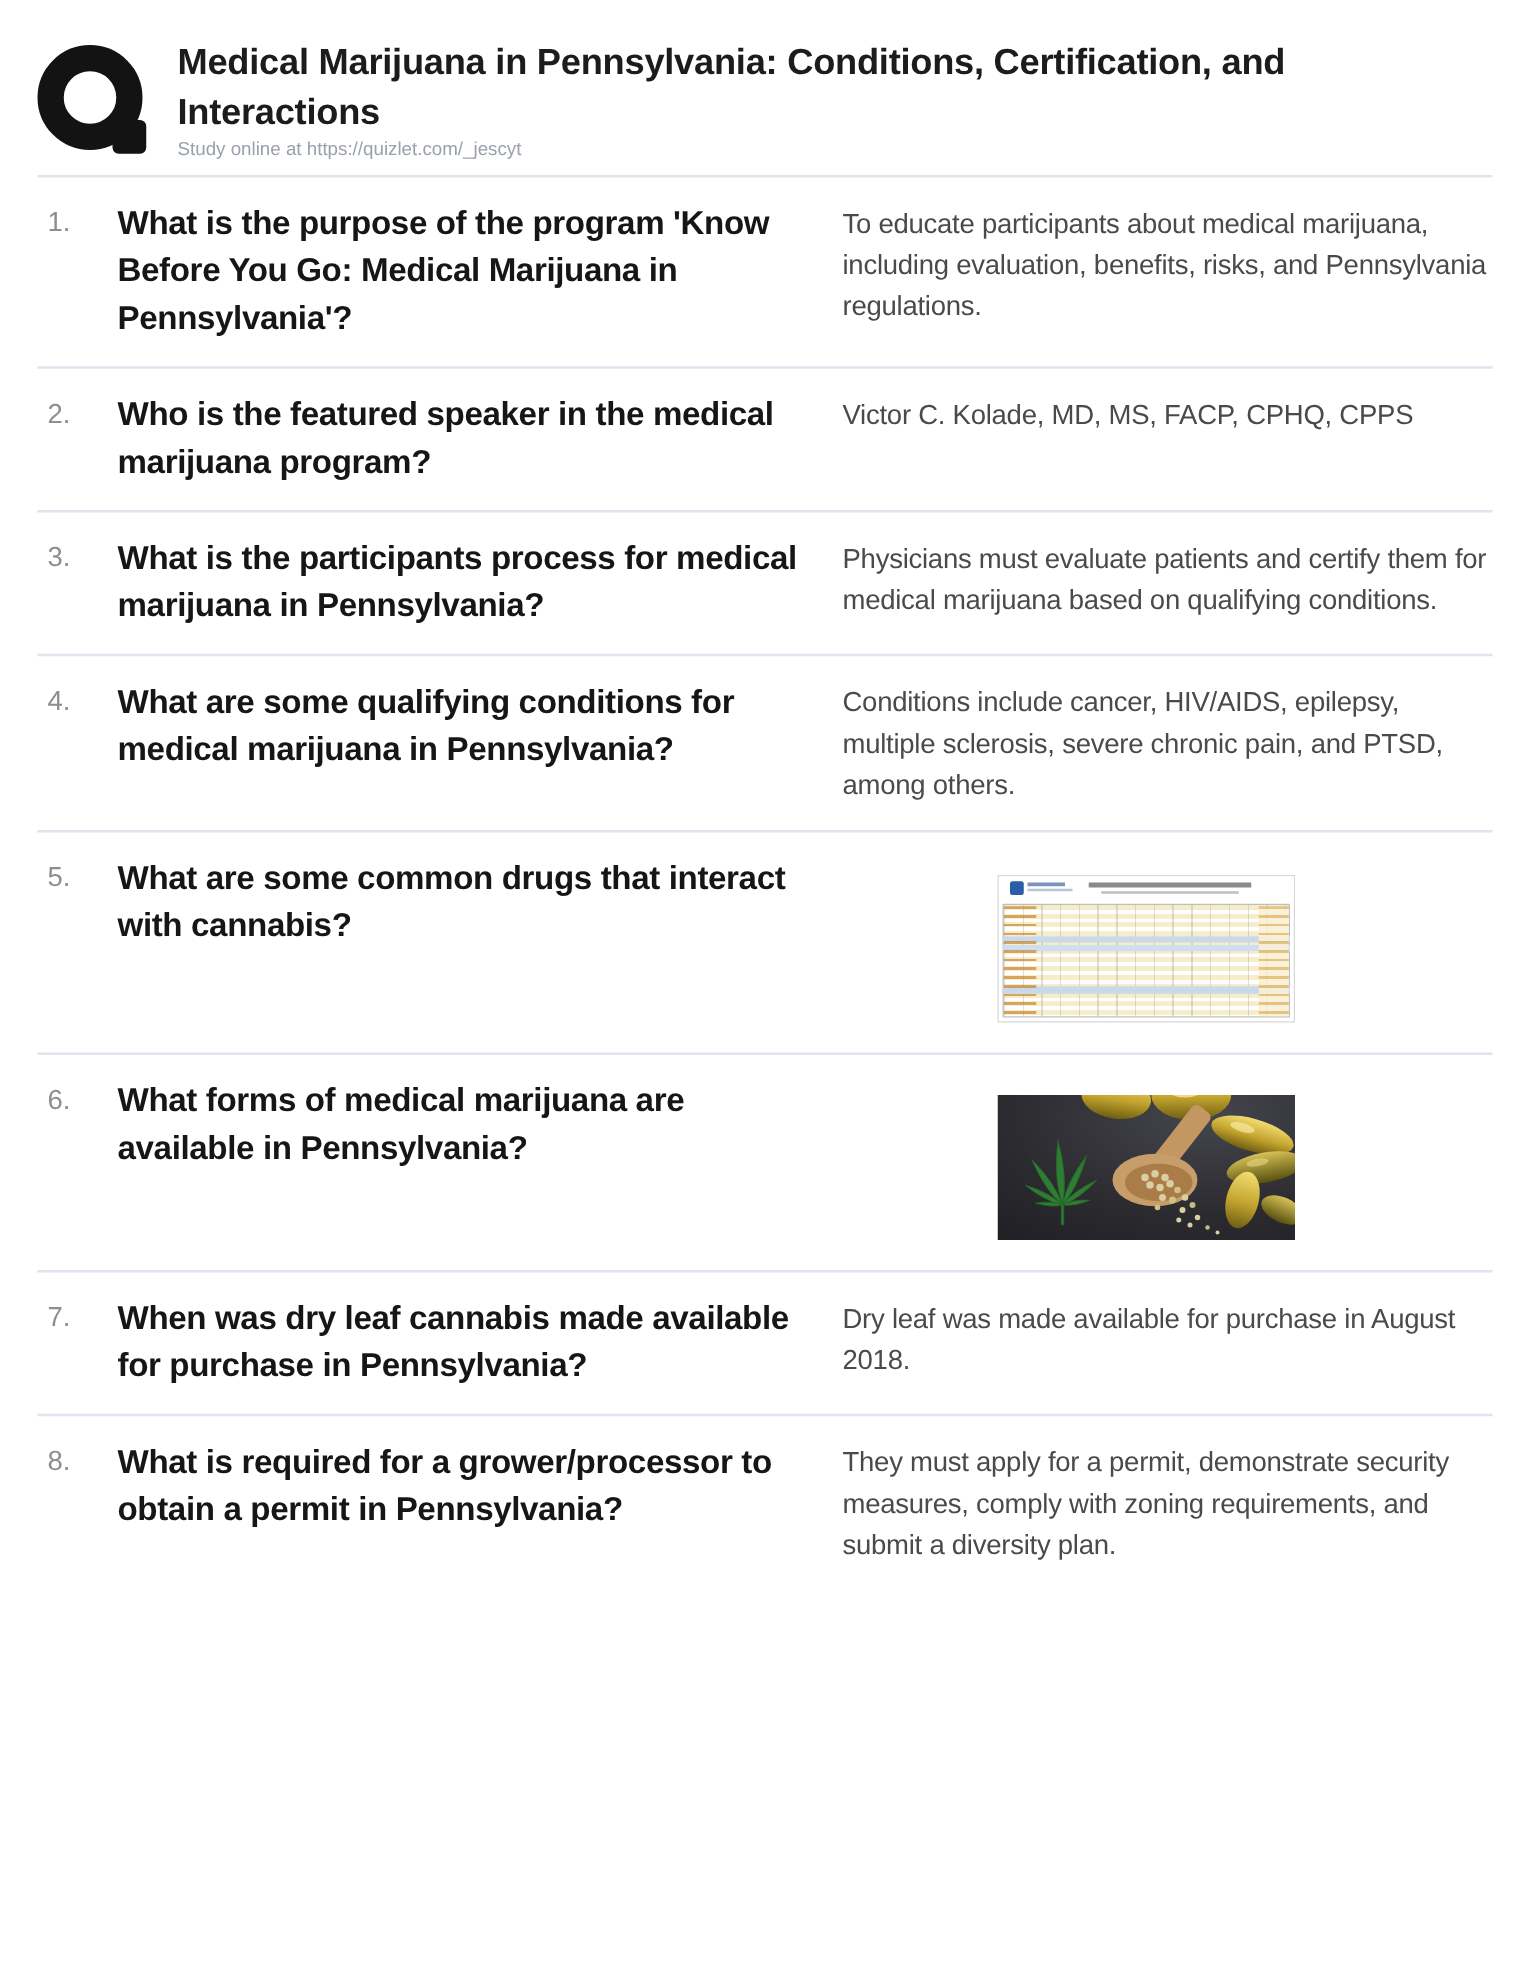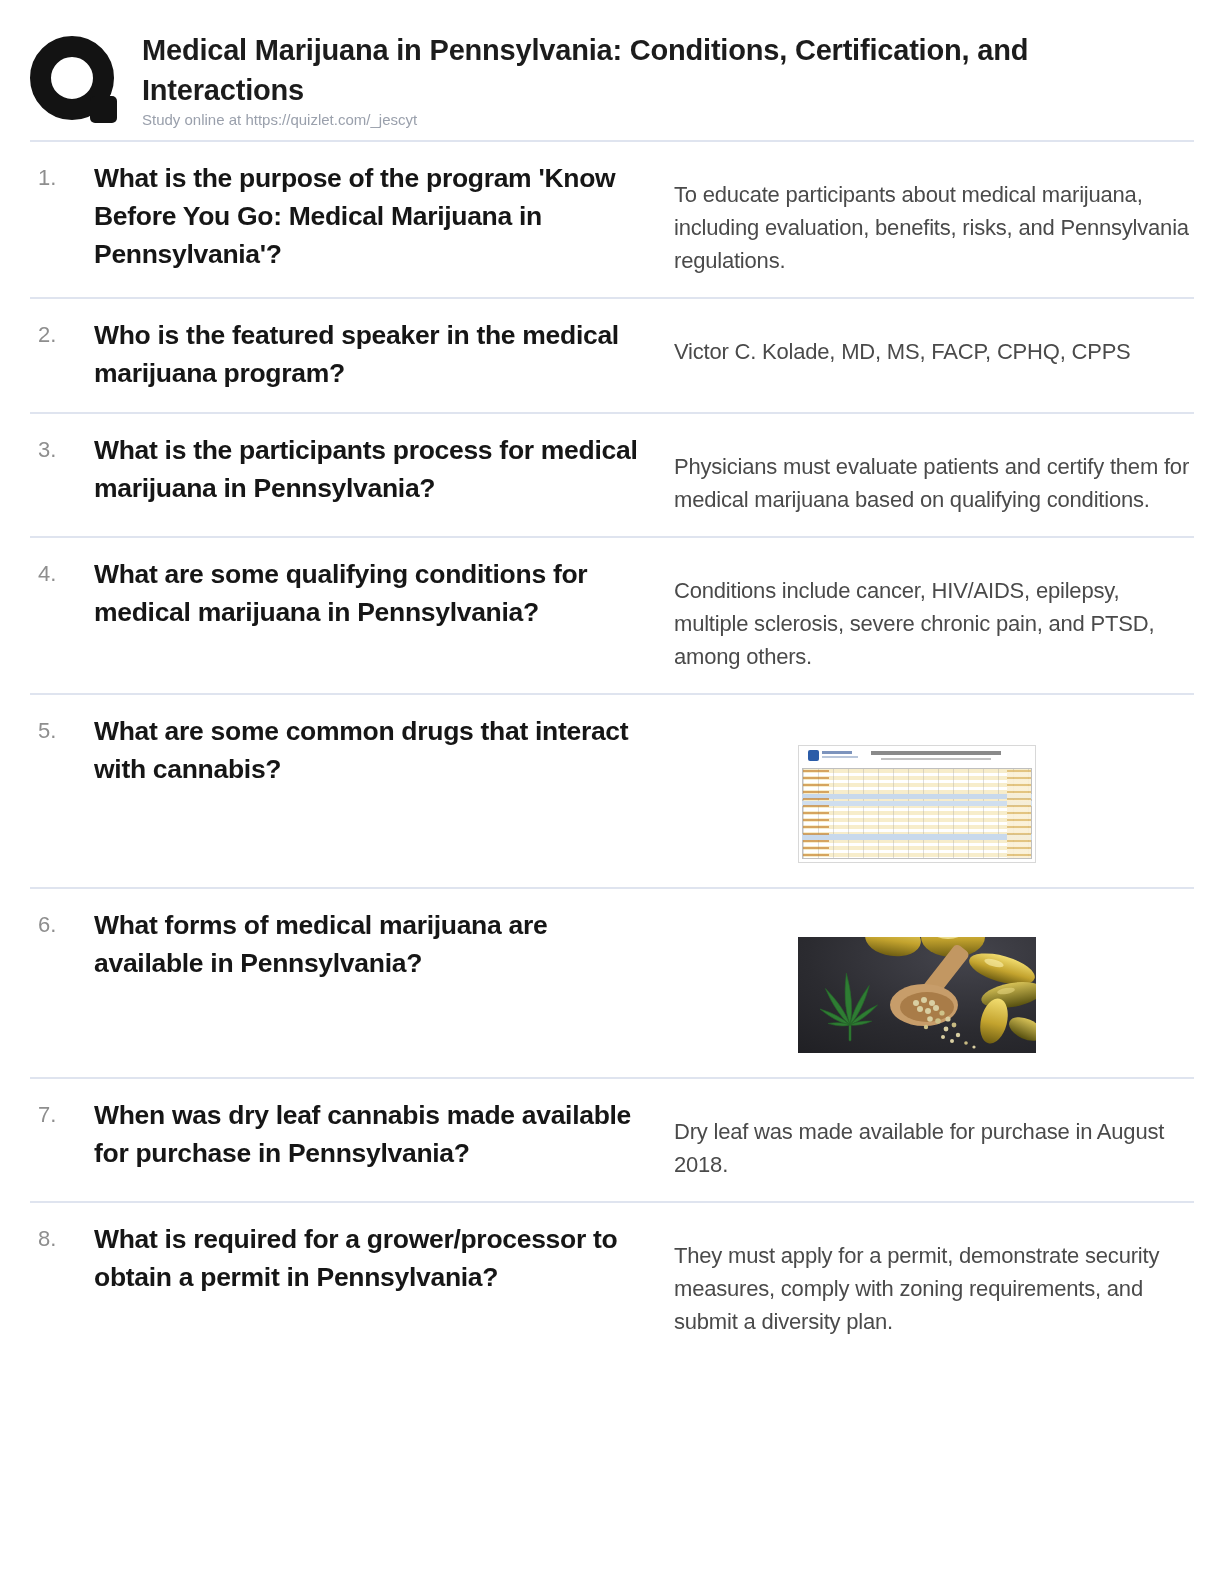--- a/index.html
+++ b/index.html
@@ -27,7 +27,7 @@
   .q   { flex:0 0 580px; padding-right:12px; font-size:26.5px; line-height:38px;
          font-weight:700; color:#161616; letter-spacing:-0.3px; }
   .a   { flex:1 1 auto; font-size:22px; line-height:33px; color:#4a4a4a;
-         font-weight:400; letter-spacing:-0.2px; padding-top:3px;margin-top:16px; }
+         font-weight:400; letter-spacing:-0.2px; padding-top:3px; }
 
   
   .chart-img { position:relative; width:238px; height:118px; margin:14px 0 4px 124px;

